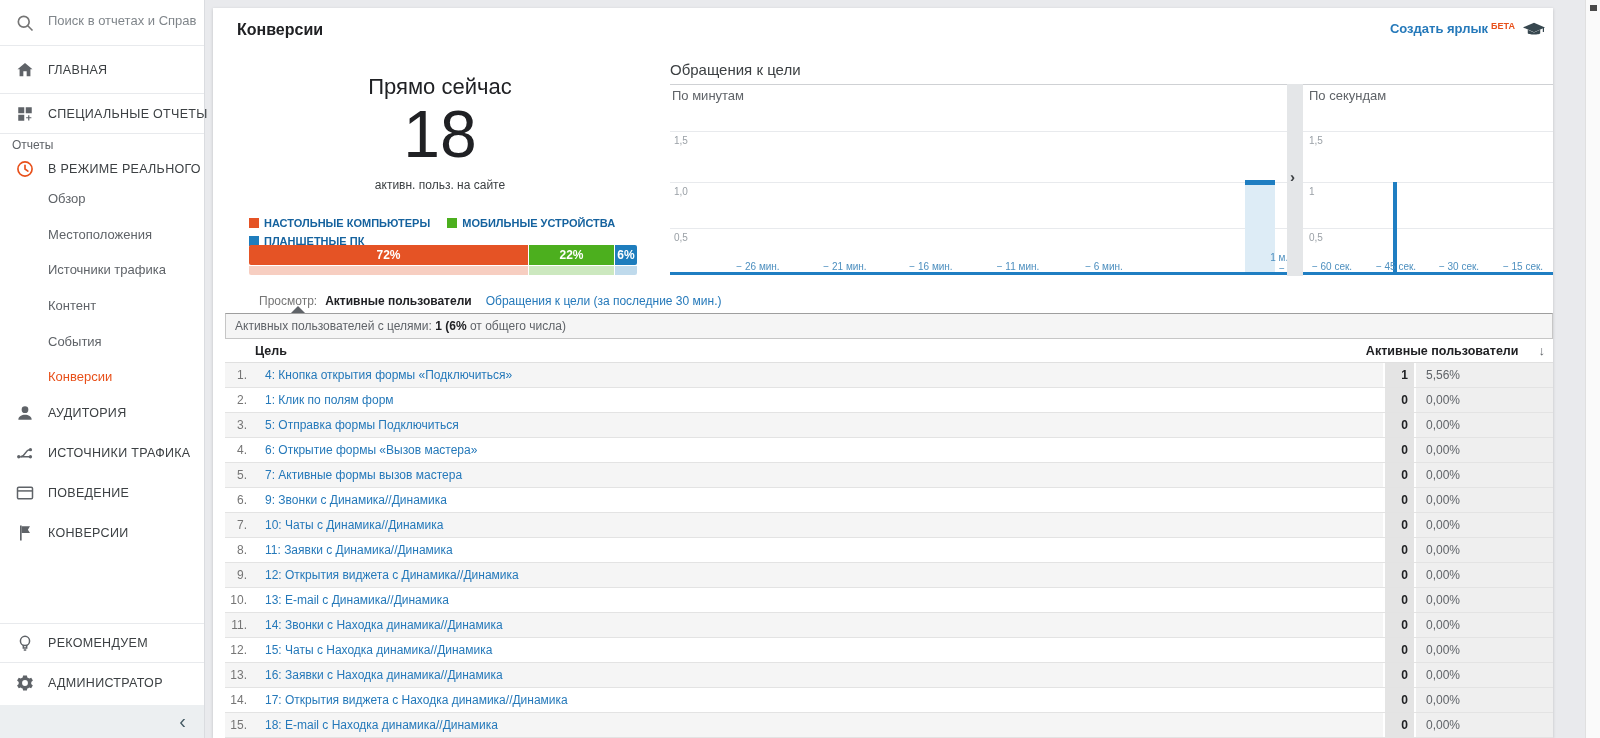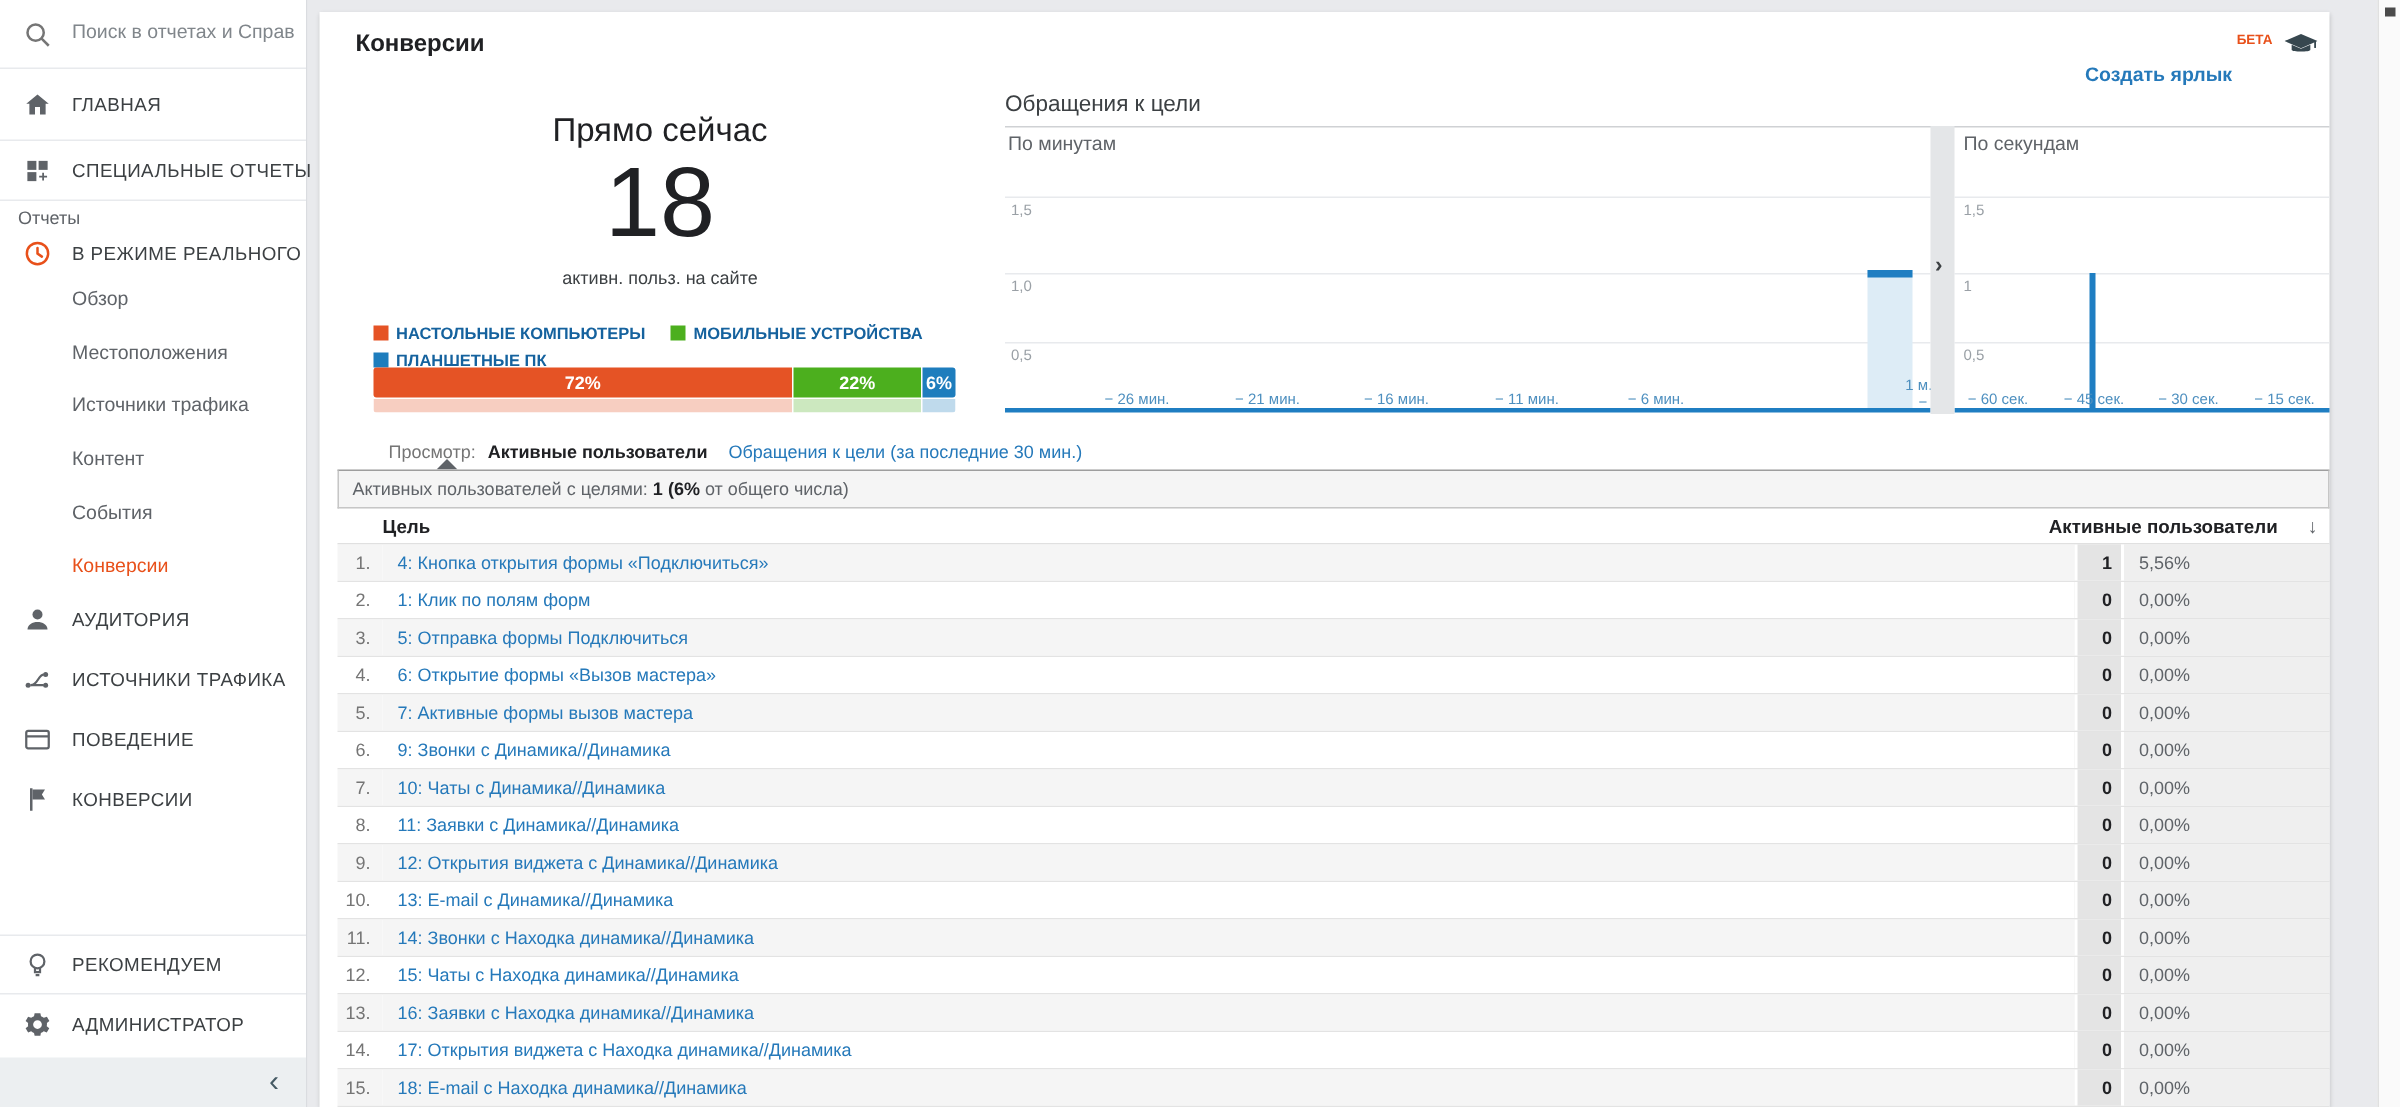--- a/index.html
+++ b/index.html
@@ -25,7 +25,7 @@
   #main-card { position:absolute; left:213px; top:8px; width:1340px; height:730px; background:#fff; box-shadow:0 1px 3px rgba(0,0,0,.18); }
   #page-title { position:absolute; left:24px; top:13px; font-size:16px; font-weight:bold; color:#202124; }
   #shortcut { position:absolute; right:8px; top:13px; display:flex; align-items:flex-start; }
-  #shortcut-link { color:#2579ba; font-size:13px; font-weight:bold; cursor:pointer;margin-top:21px; }
+  #shortcut-link { color:#2579ba; font-size:13px; font-weight:bold; cursor:pointer; }
   #beta-badge { color:#e8501a; font-size:9px; font-weight:bold; margin:0 8px 0 3px; }
 
   

